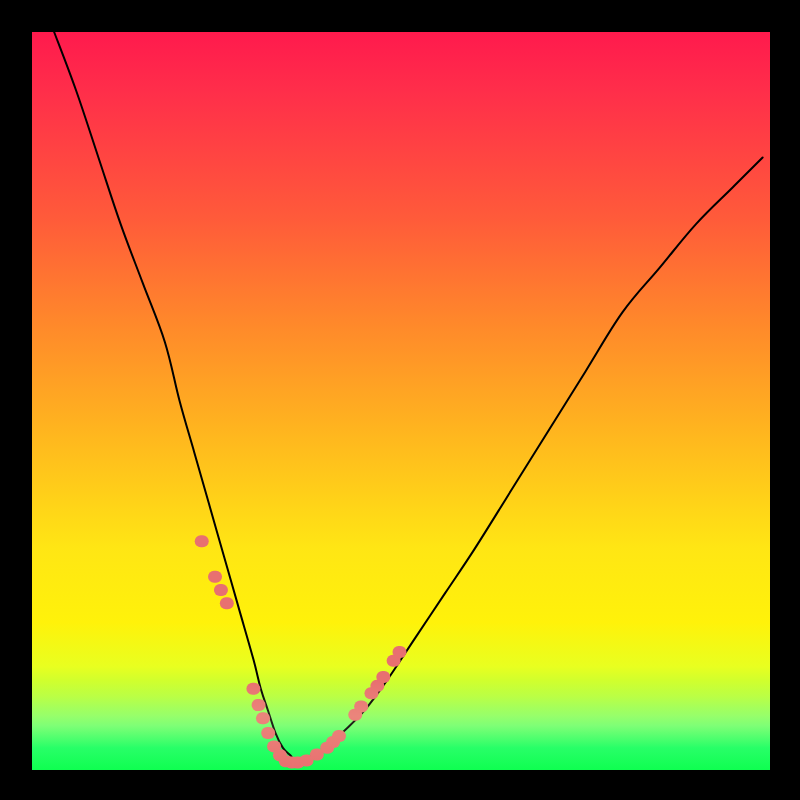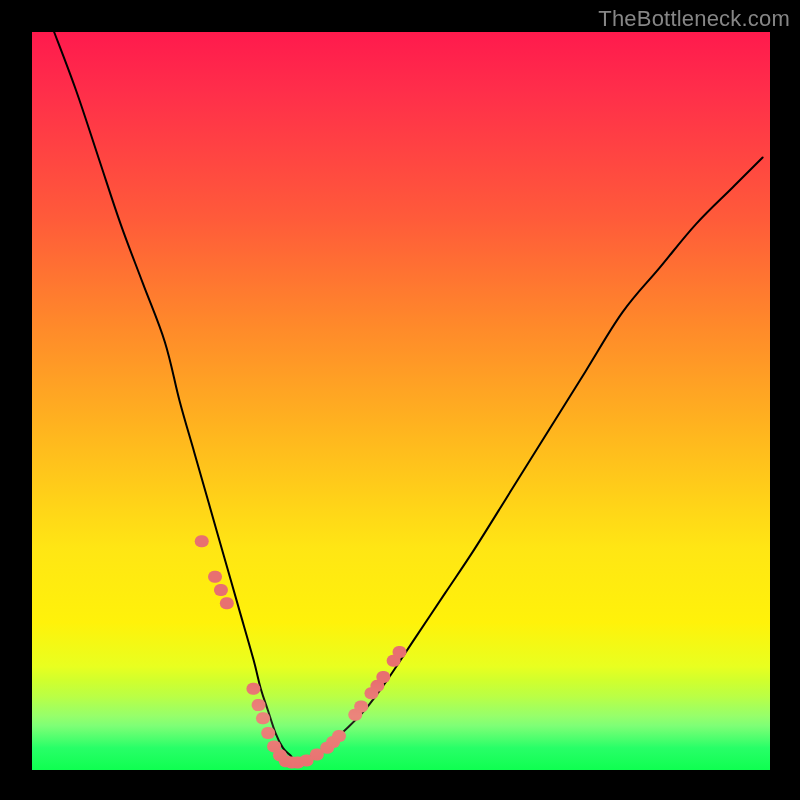--- a/index.html
+++ b/index.html
@@ -77,7 +77,6 @@
 <body>
 
 <div class="frame">
-  <div class="watermark">TheBottleneck.com</div>
   <div class="plot-area">
     <svg class="curves" id="curves-svg" viewBox="0 0 738 738" preserveAspectRatio="none">
         <path d="M 22.14 0.00 C 26.13 10.63 36.31 36.46 44.28 59.04 C 52.25 81.62 58.45 101.55 66.42 125.46 C 74.39 149.37 80.59 169.30 88.56 191.88 C 96.53 214.46 102.73 229.67 110.70 250.92 C 118.67 272.17 126.20 288.71 132.84 309.96 C 139.48 331.21 142.29 349.07 147.60 369.00 C 152.91 388.93 157.05 402.06 162.36 420.66 C 167.67 439.26 171.81 453.72 177.12 472.32 C 182.43 490.92 186.57 505.38 191.88 523.98 C 197.19 542.58 201.33 557.04 206.64 575.64 C 211.95 594.24 217.41 612.69 221.40 627.30 C 225.39 641.91 226.12 647.52 228.78 656.82 C 231.44 666.12 233.50 670.99 236.16 678.96 C 238.82 686.93 240.88 694.46 243.54 701.10 C 246.20 707.74 248.26 711.87 250.92 715.86 C 253.58 719.85 255.64 720.58 258.30 723.24 C 260.96 725.90 261.69 730.62 265.68 730.62 C 269.67 730.62 275.13 725.90 280.44 723.24 C 285.75 720.58 289.89 719.85 295.20 715.86 C 300.51 711.87 303.32 707.74 309.96 701.10 C 316.60 694.46 324.13 688.26 332.10 678.96 C 340.07 669.66 344.94 662.72 354.24 649.44 C 363.54 636.16 373.13 621.10 383.76 605.16 C 394.39 589.22 402.65 576.82 413.28 560.88 C 423.91 544.94 430.84 535.20 442.80 516.60 C 454.76 498.00 466.42 478.81 479.70 457.56 C 492.98 436.31 503.32 419.77 516.60 398.52 C 529.88 377.27 540.22 360.73 553.50 339.48 C 566.78 318.23 577.12 299.04 590.40 280.44 C 603.68 261.84 614.02 252.10 627.30 236.16 C 640.58 220.22 650.92 206.49 664.20 191.88 C 677.48 177.27 689.14 166.94 701.10 154.98 C 713.06 143.02 725.31 130.77 730.62 125.46 " fill="none" stroke="#000000" stroke-width="2" stroke-linecap="round"></path>

